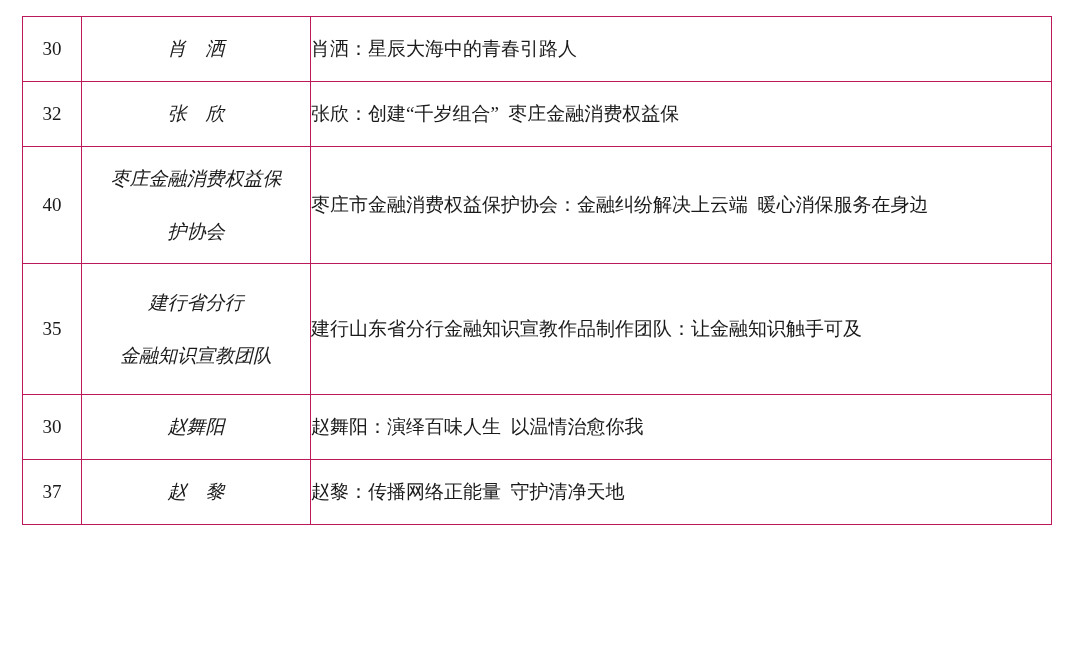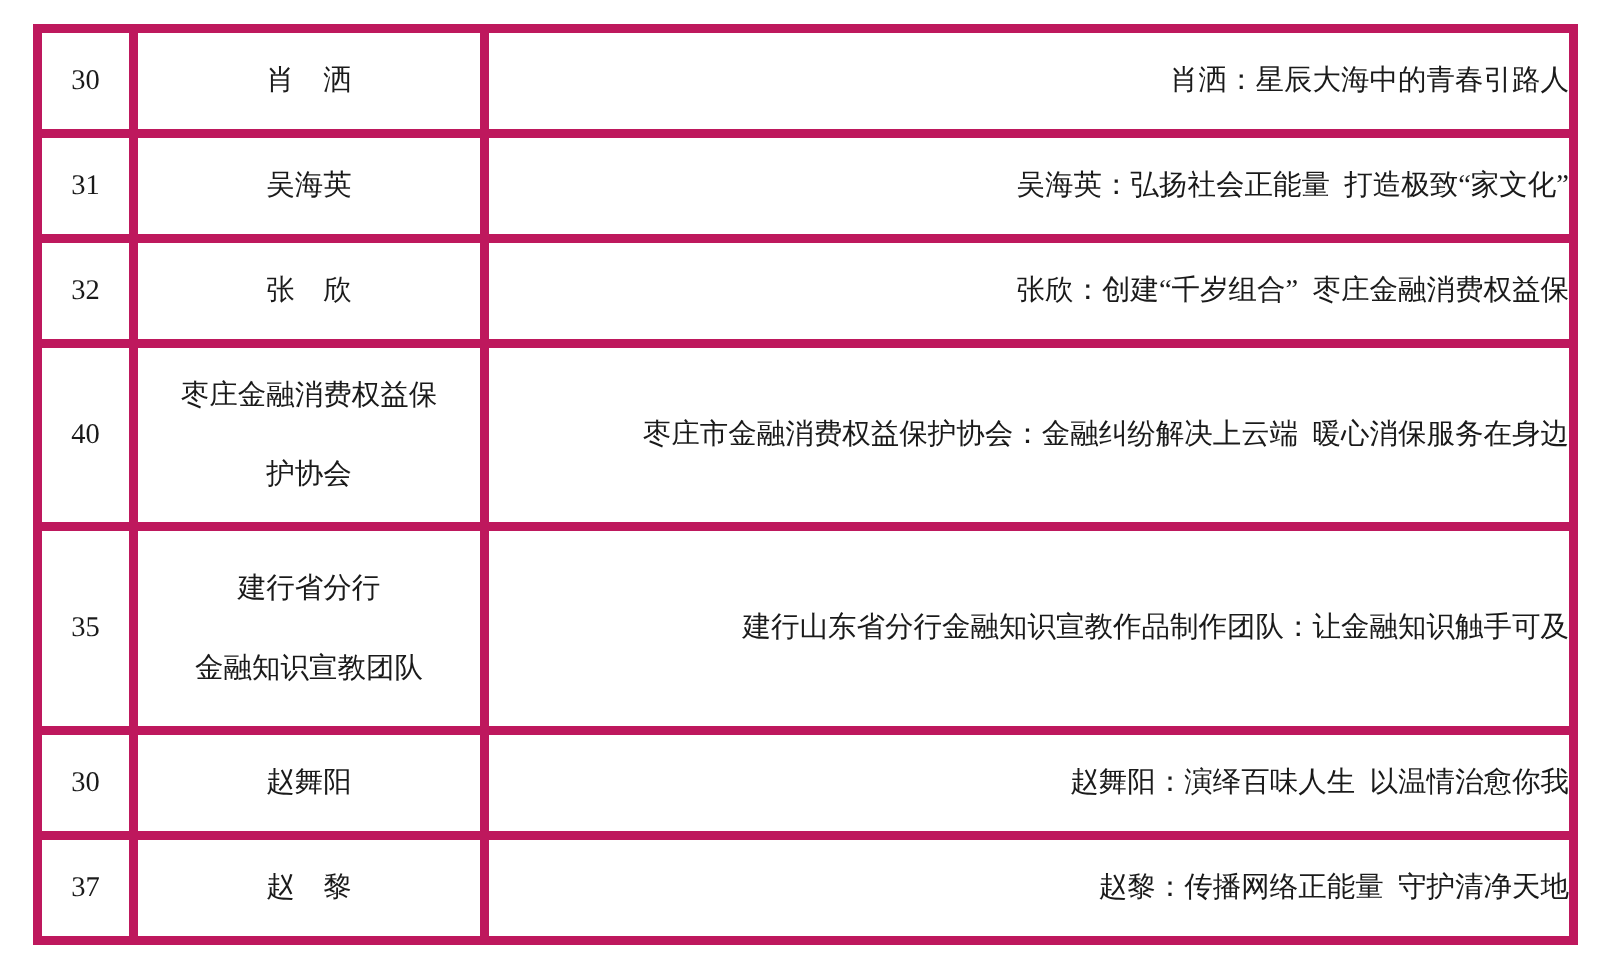--- a/index.html
+++ b/index.html
@@ -30,7 +30,7 @@
     background: #fff;
   }
   table.doc-table td {
-    border: 6px solid #be185d;
+    border: 1px solid #be185d;
     vertical-align: middle;
     font-size: 19px;
     line-height: 1.55;

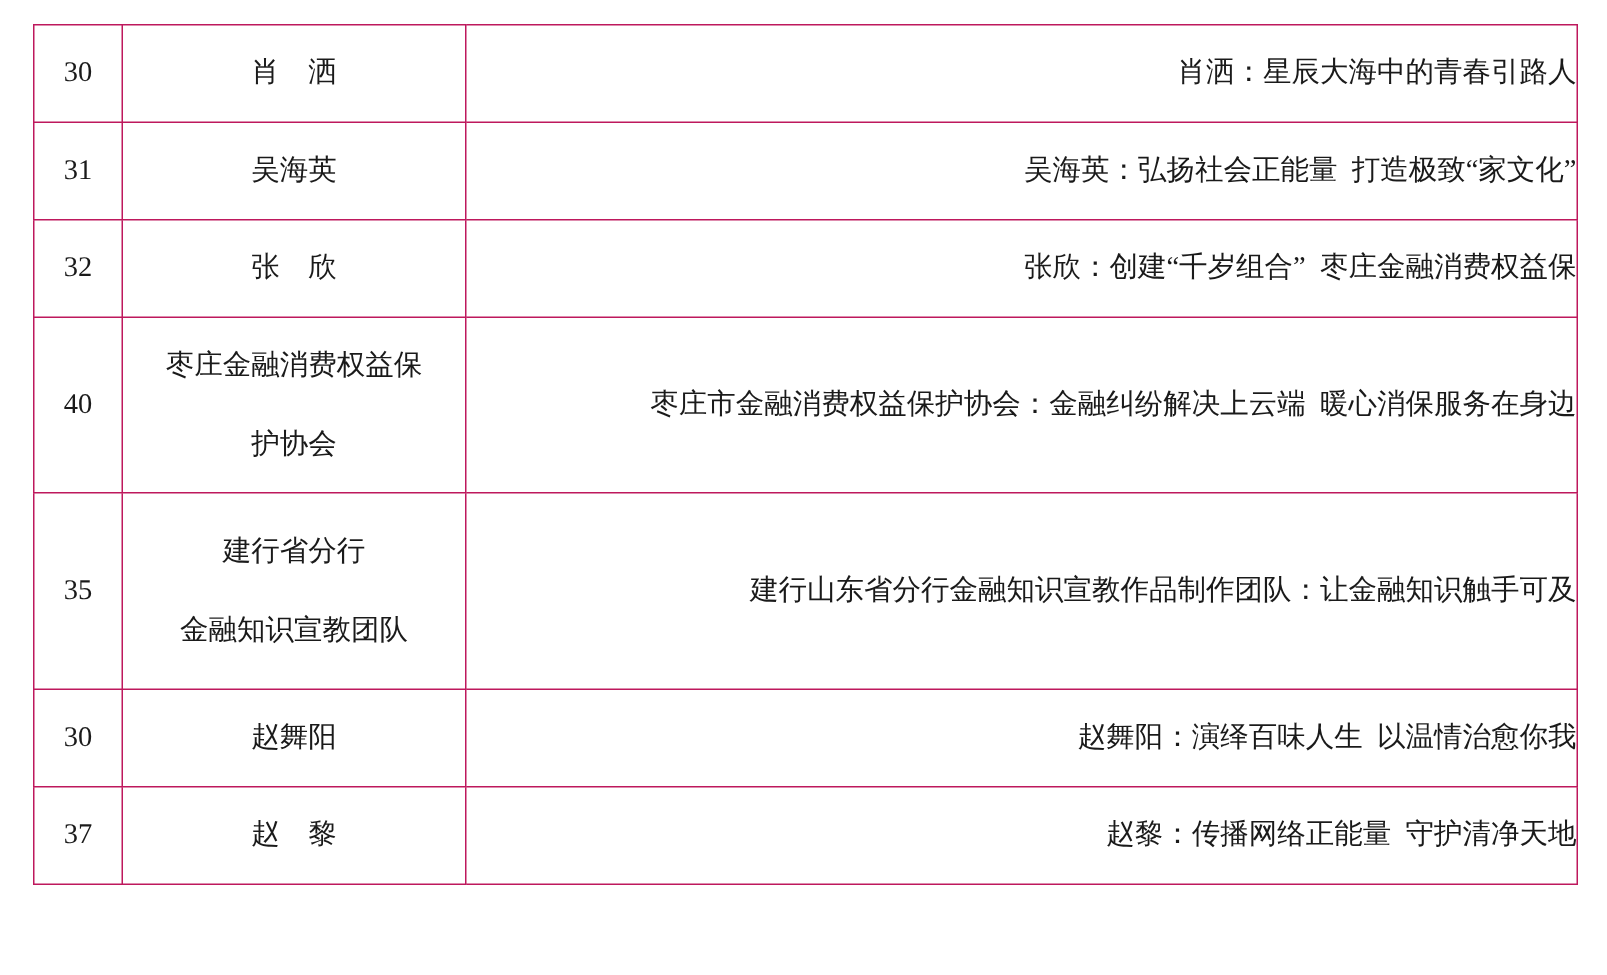--- a/index.html
+++ b/index.html
@@ -57,6 +57,7 @@
   .name-line {
     display: block;
     white-space: pre-wrap;
+    font-style: italic;
   }
   .name-stack .name-line + .name-line {
     margin-top: 24px;

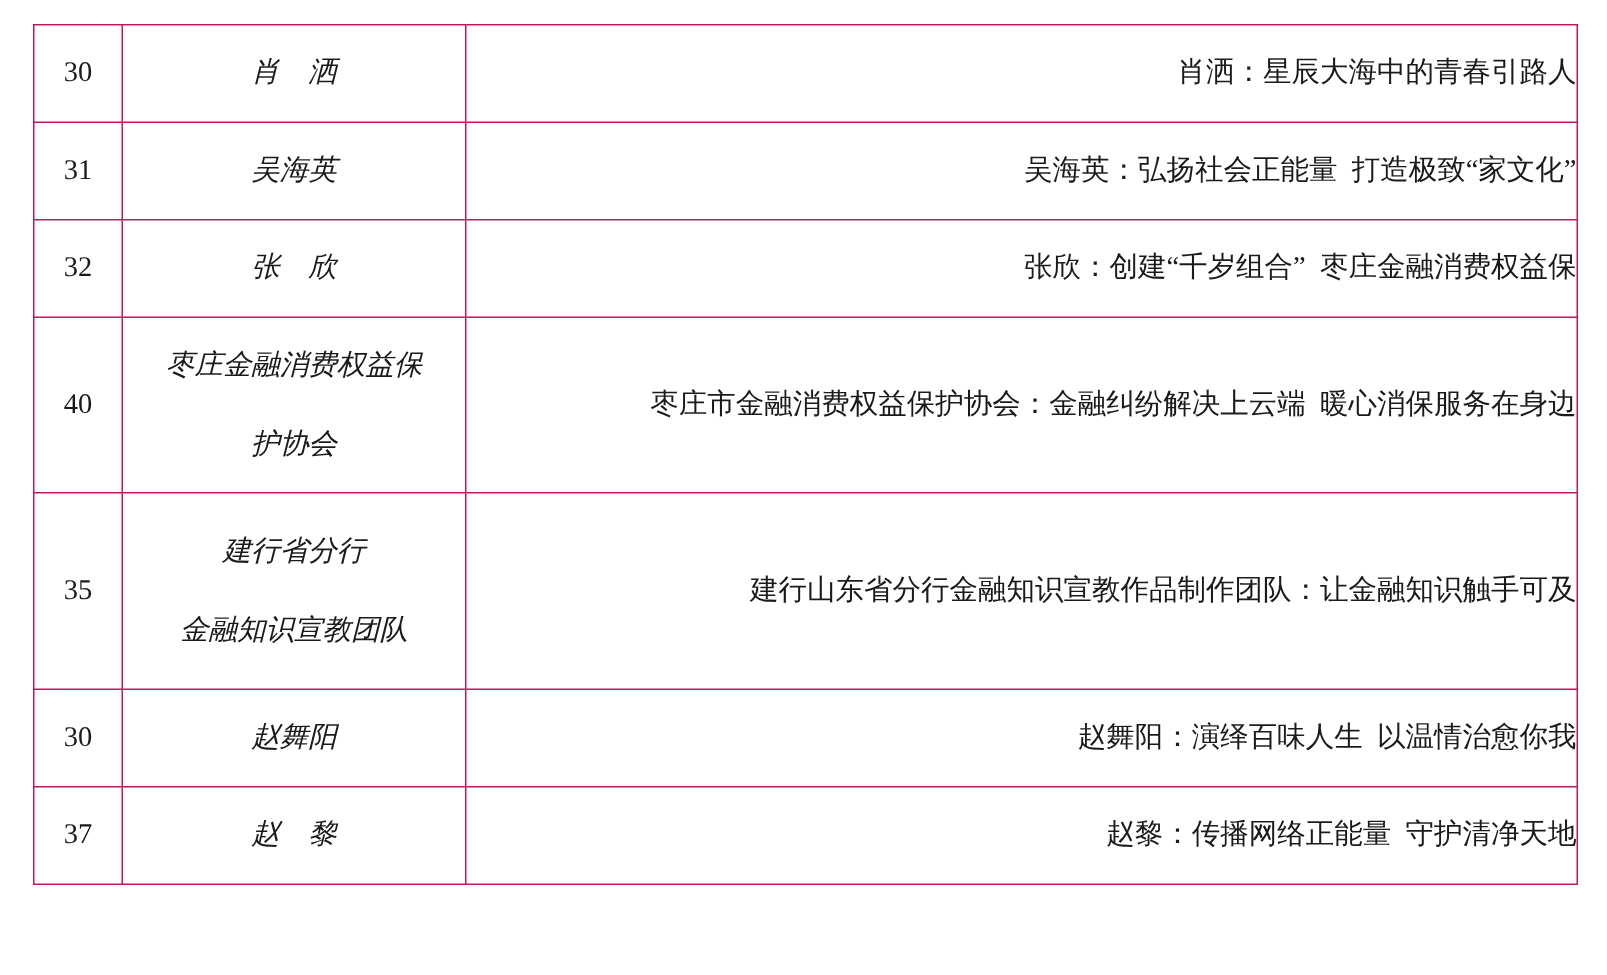--- a/index.html
+++ b/index.html
@@ -50,7 +50,7 @@
     padding-right: 6px;
   }
   td.col-title {
-    text-align: right;
+    text-align: left;
     padding-left: 14px;
     padding-right: 14px;
   }

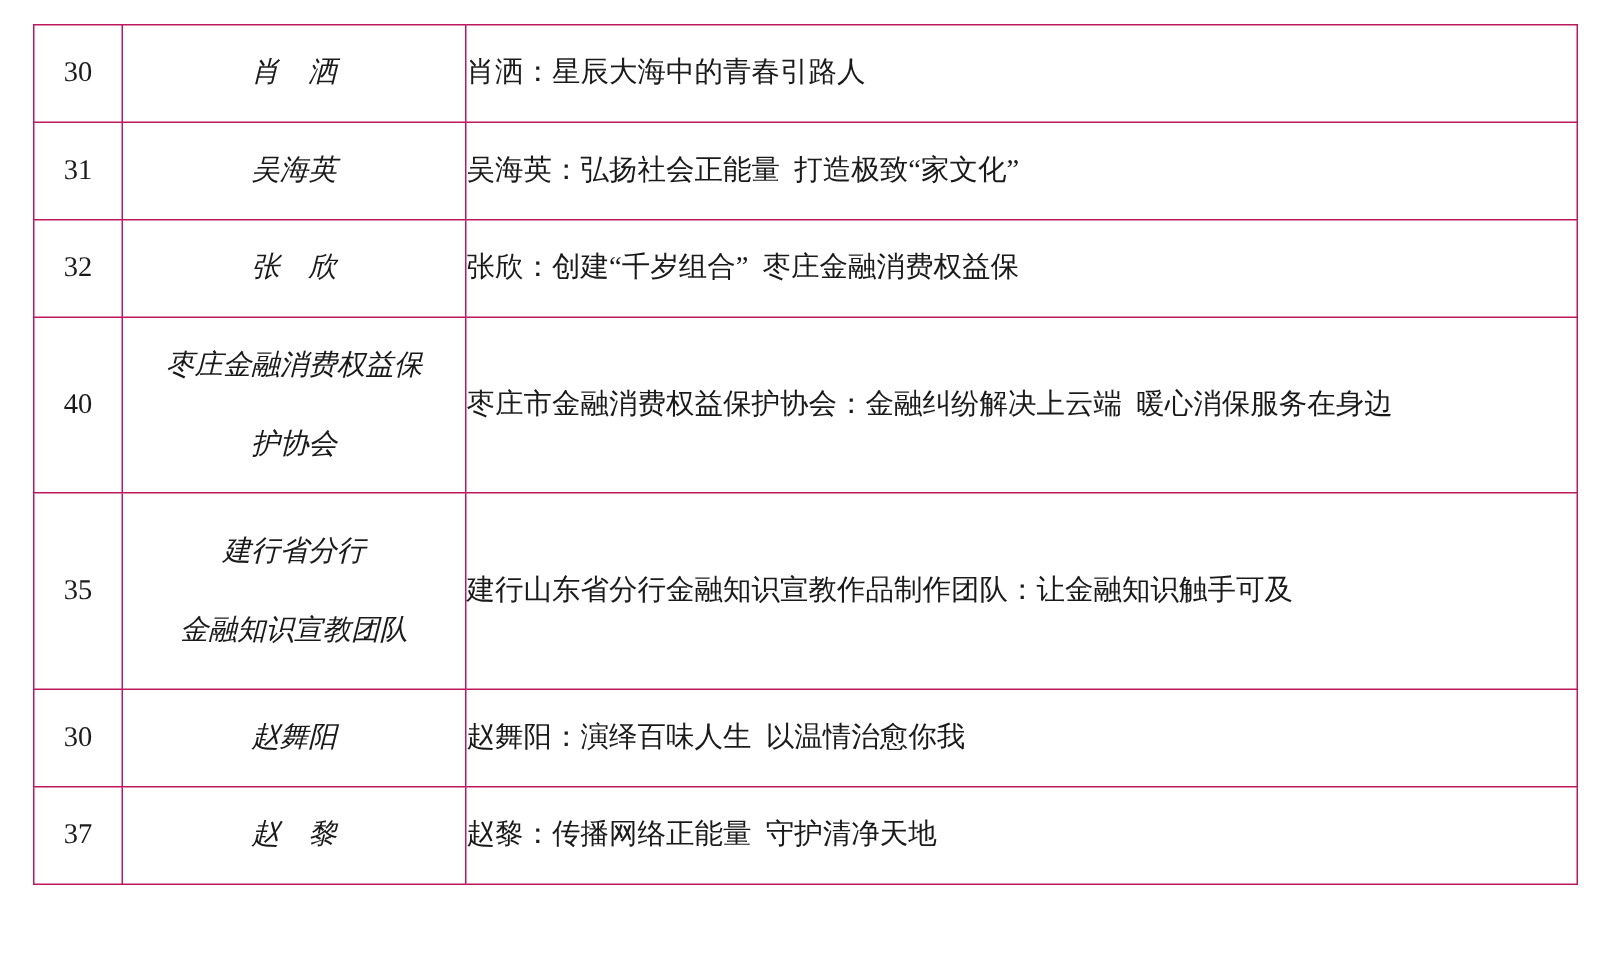--- a/index.html
+++ b/index.html
@@ -89,15 +89,6 @@
         </td>
       </tr>
 
-      <tr class="r-single">
-        <td class="col-num">31</td>
-        <td class="col-name">
-          <span class="name-line">吴海英</span>
-        </td>
-        <td class="col-title">
-          <span class="title-text">吴海英：弘扬社会正能量  打造极致“家文化”</span>
-        </td>
-      </tr>
 
       <tr class="r-single">
         <td class="col-num">32</td>

